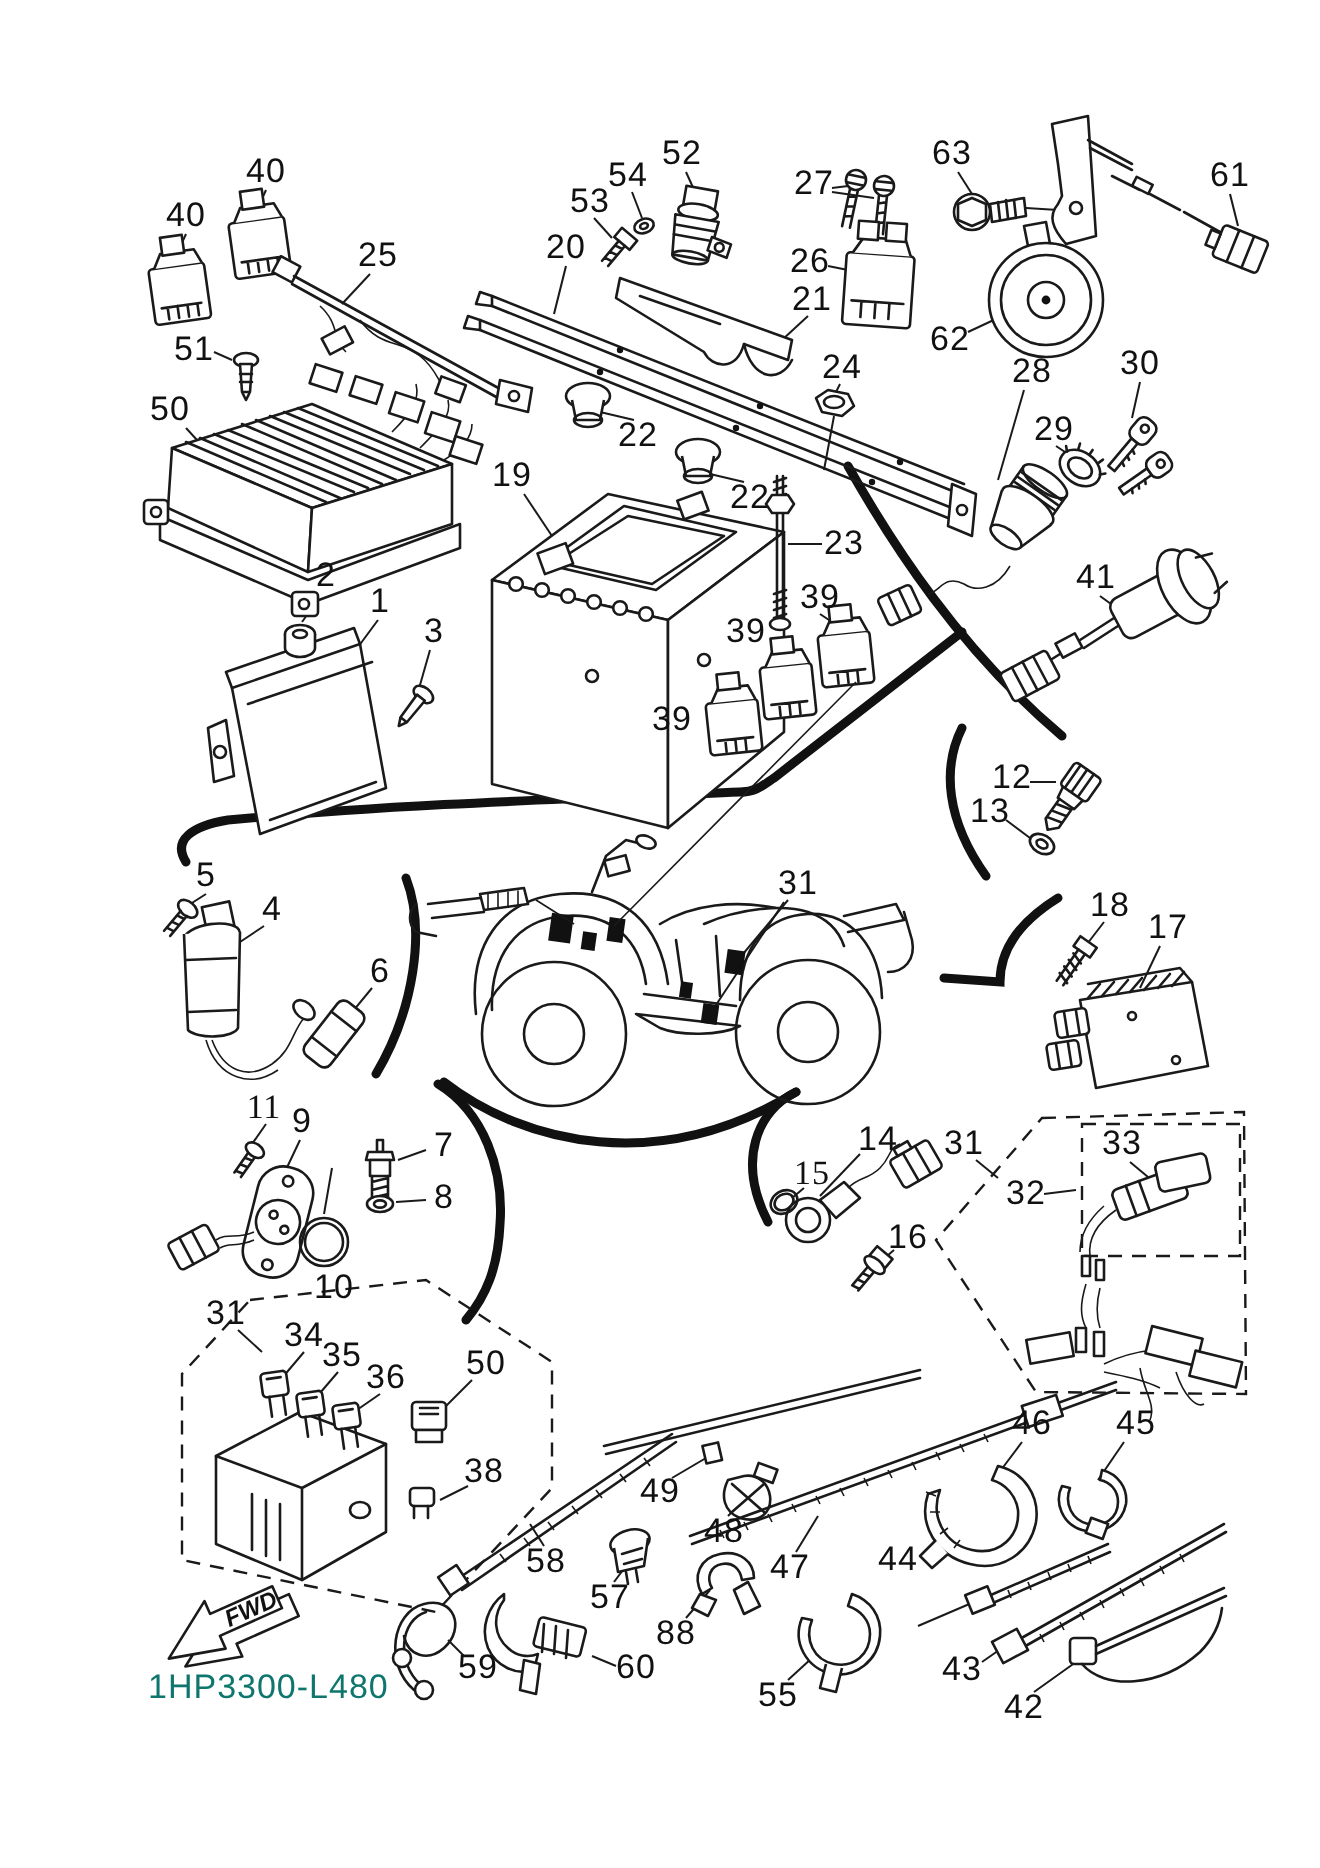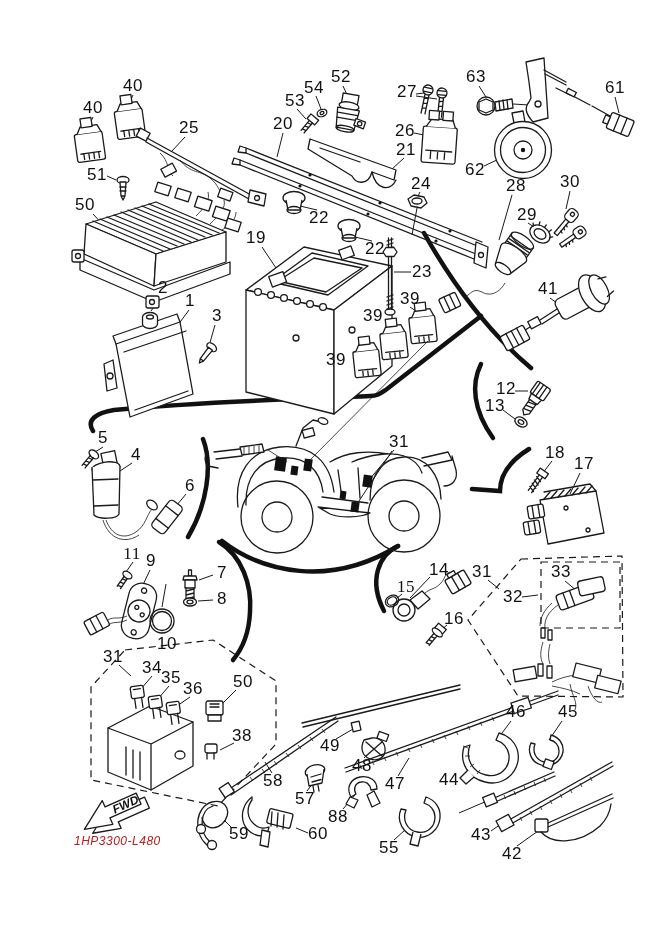--- a/index.html
+++ b/index.html
@@ -9,7 +9,7 @@
   .labels{position:absolute;left:0;top:0;width:100%;height:100%;pointer-events:none;padding-left:47px;}
   .part-label{position:absolute;transform:translate(-50%,-50%);font-size:17px;color:#111;
               letter-spacing:0.5px;white-space:nowrap;}
-  .part-code{position:absolute;left:74px;top:834px;font-size:12px;color:#b91c1c;letter-spacing:0.5px;font-style:italic;}
+  .part-code{position:absolute;left:74px;top:834px;font-size:17px;color:#0f766e;letter-spacing:0.5px;}
   
   .ln{stroke:#1a1a1a;fill:none;stroke-width:1.3;stroke-linecap:round;stroke-linejoin:round;}
   .fw{stroke:#1a1a1a;fill:#ffffff;stroke-width:1.3;stroke-linejoin:round;}

